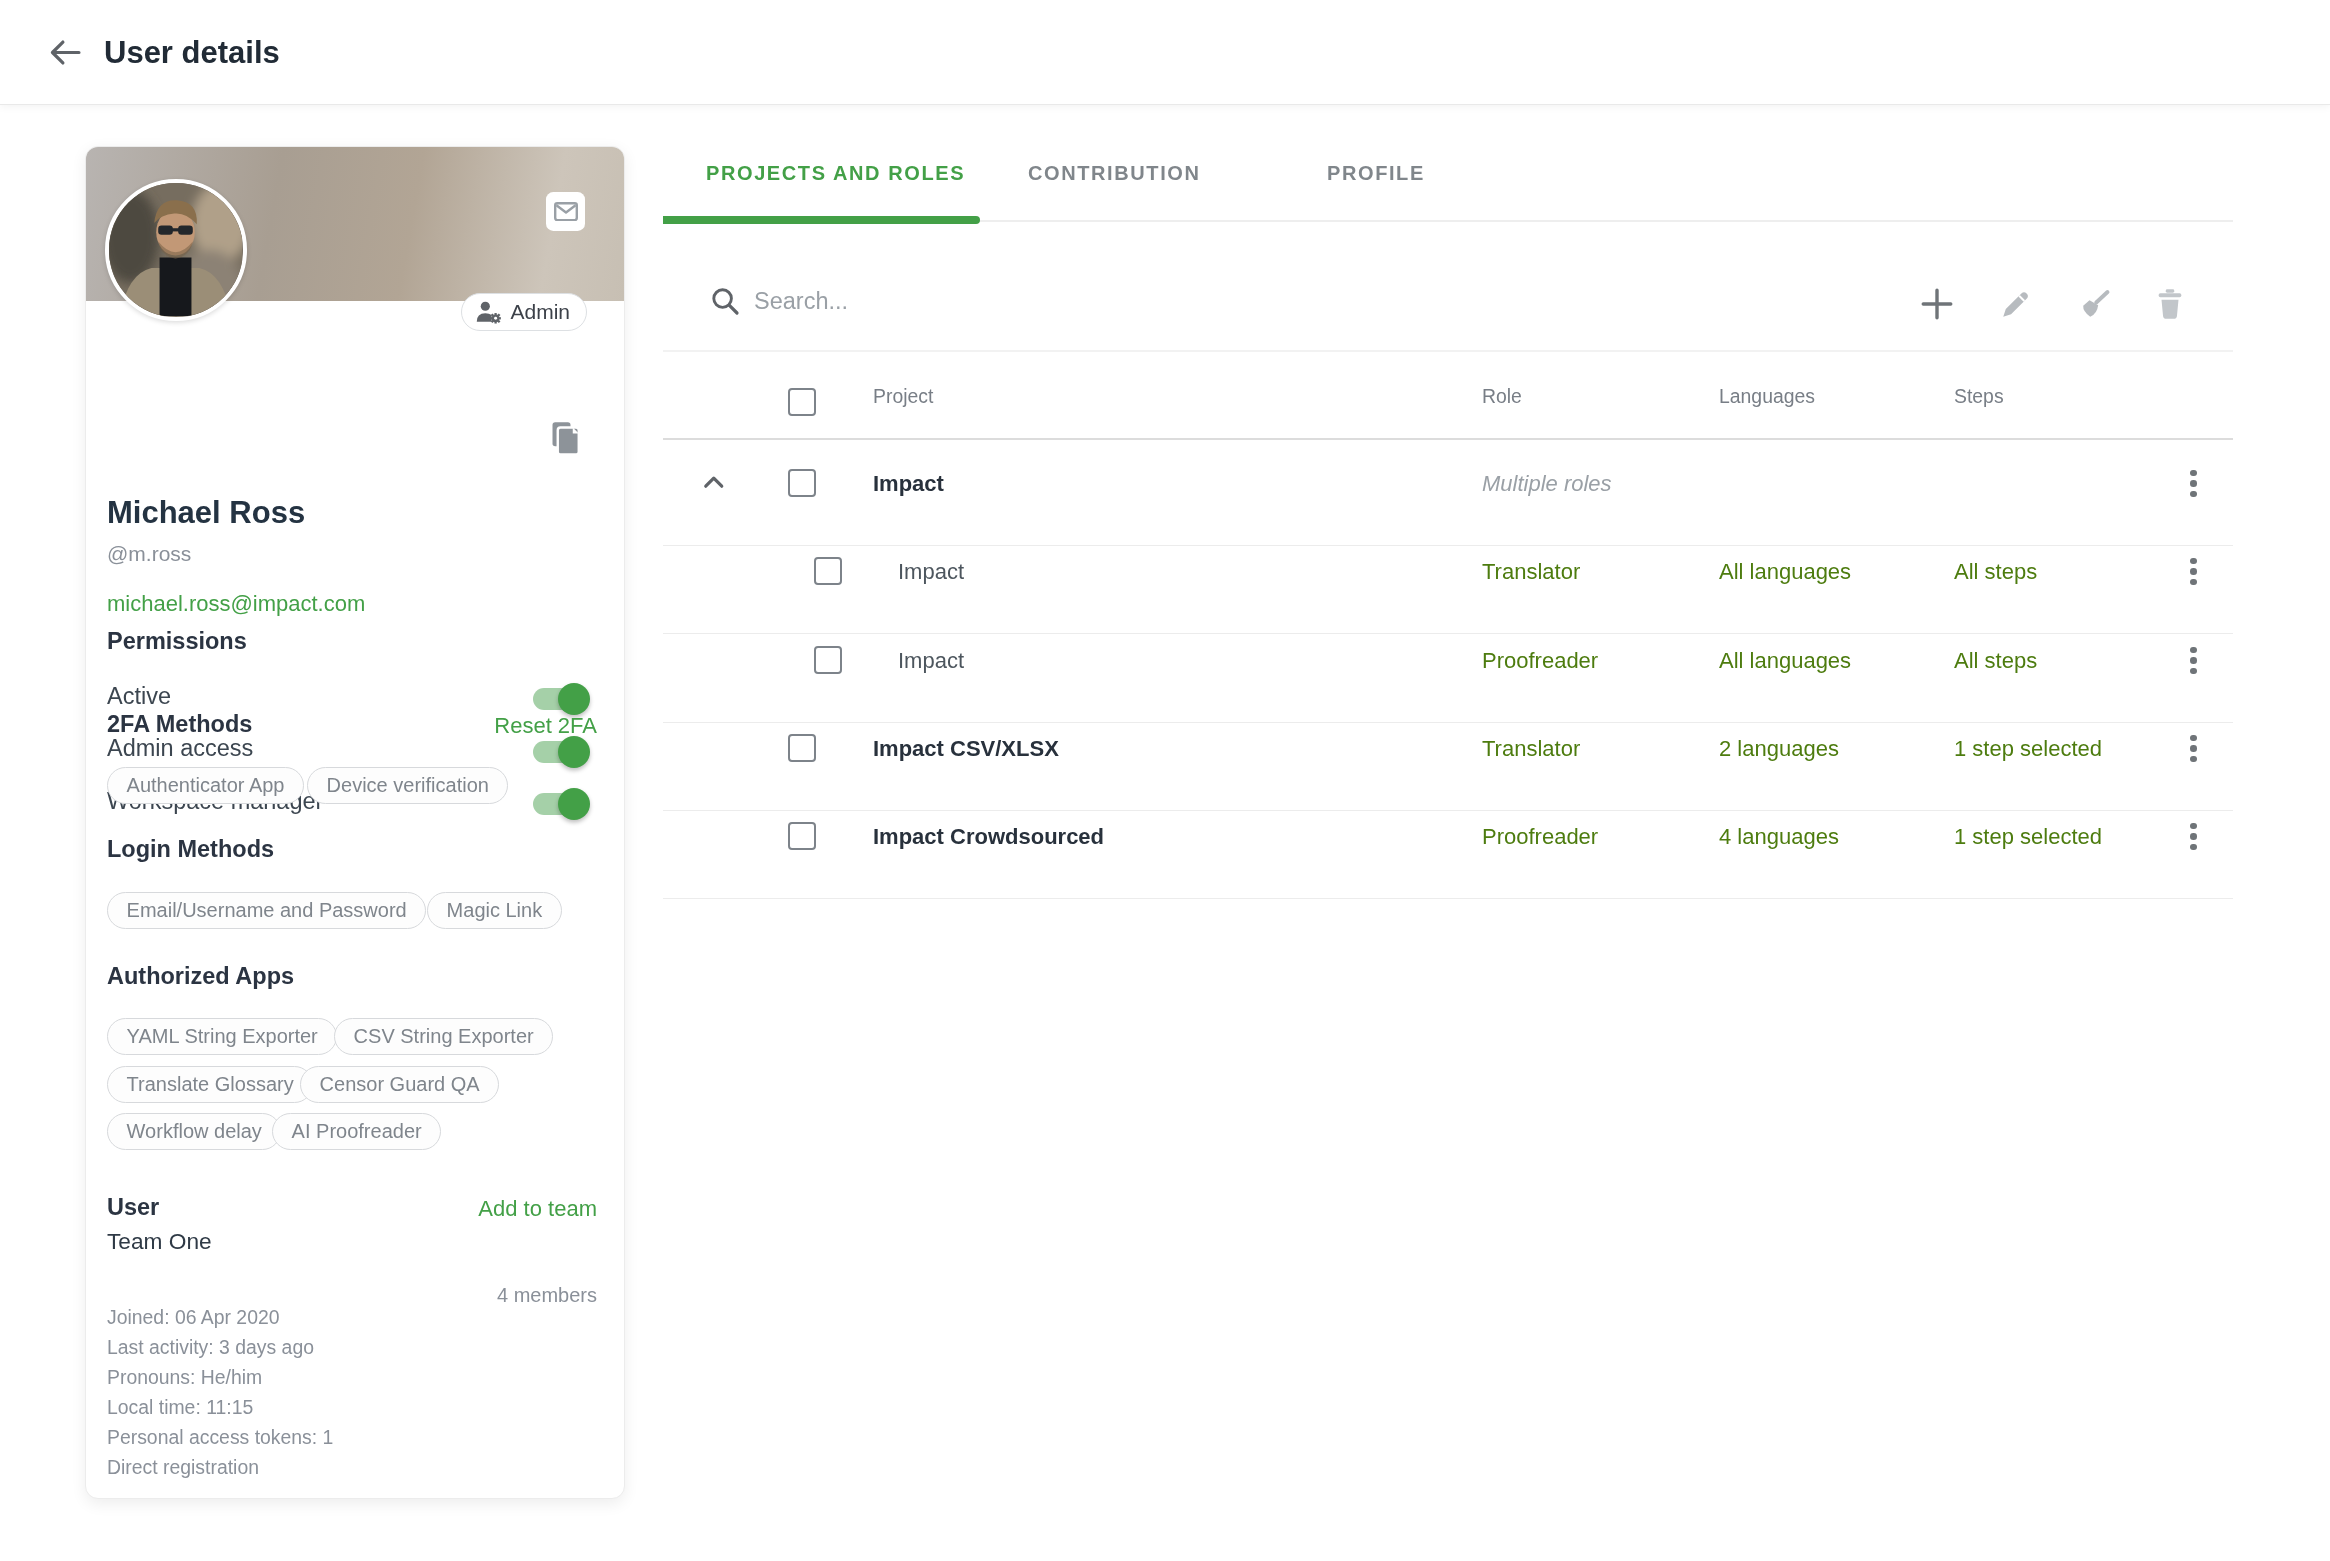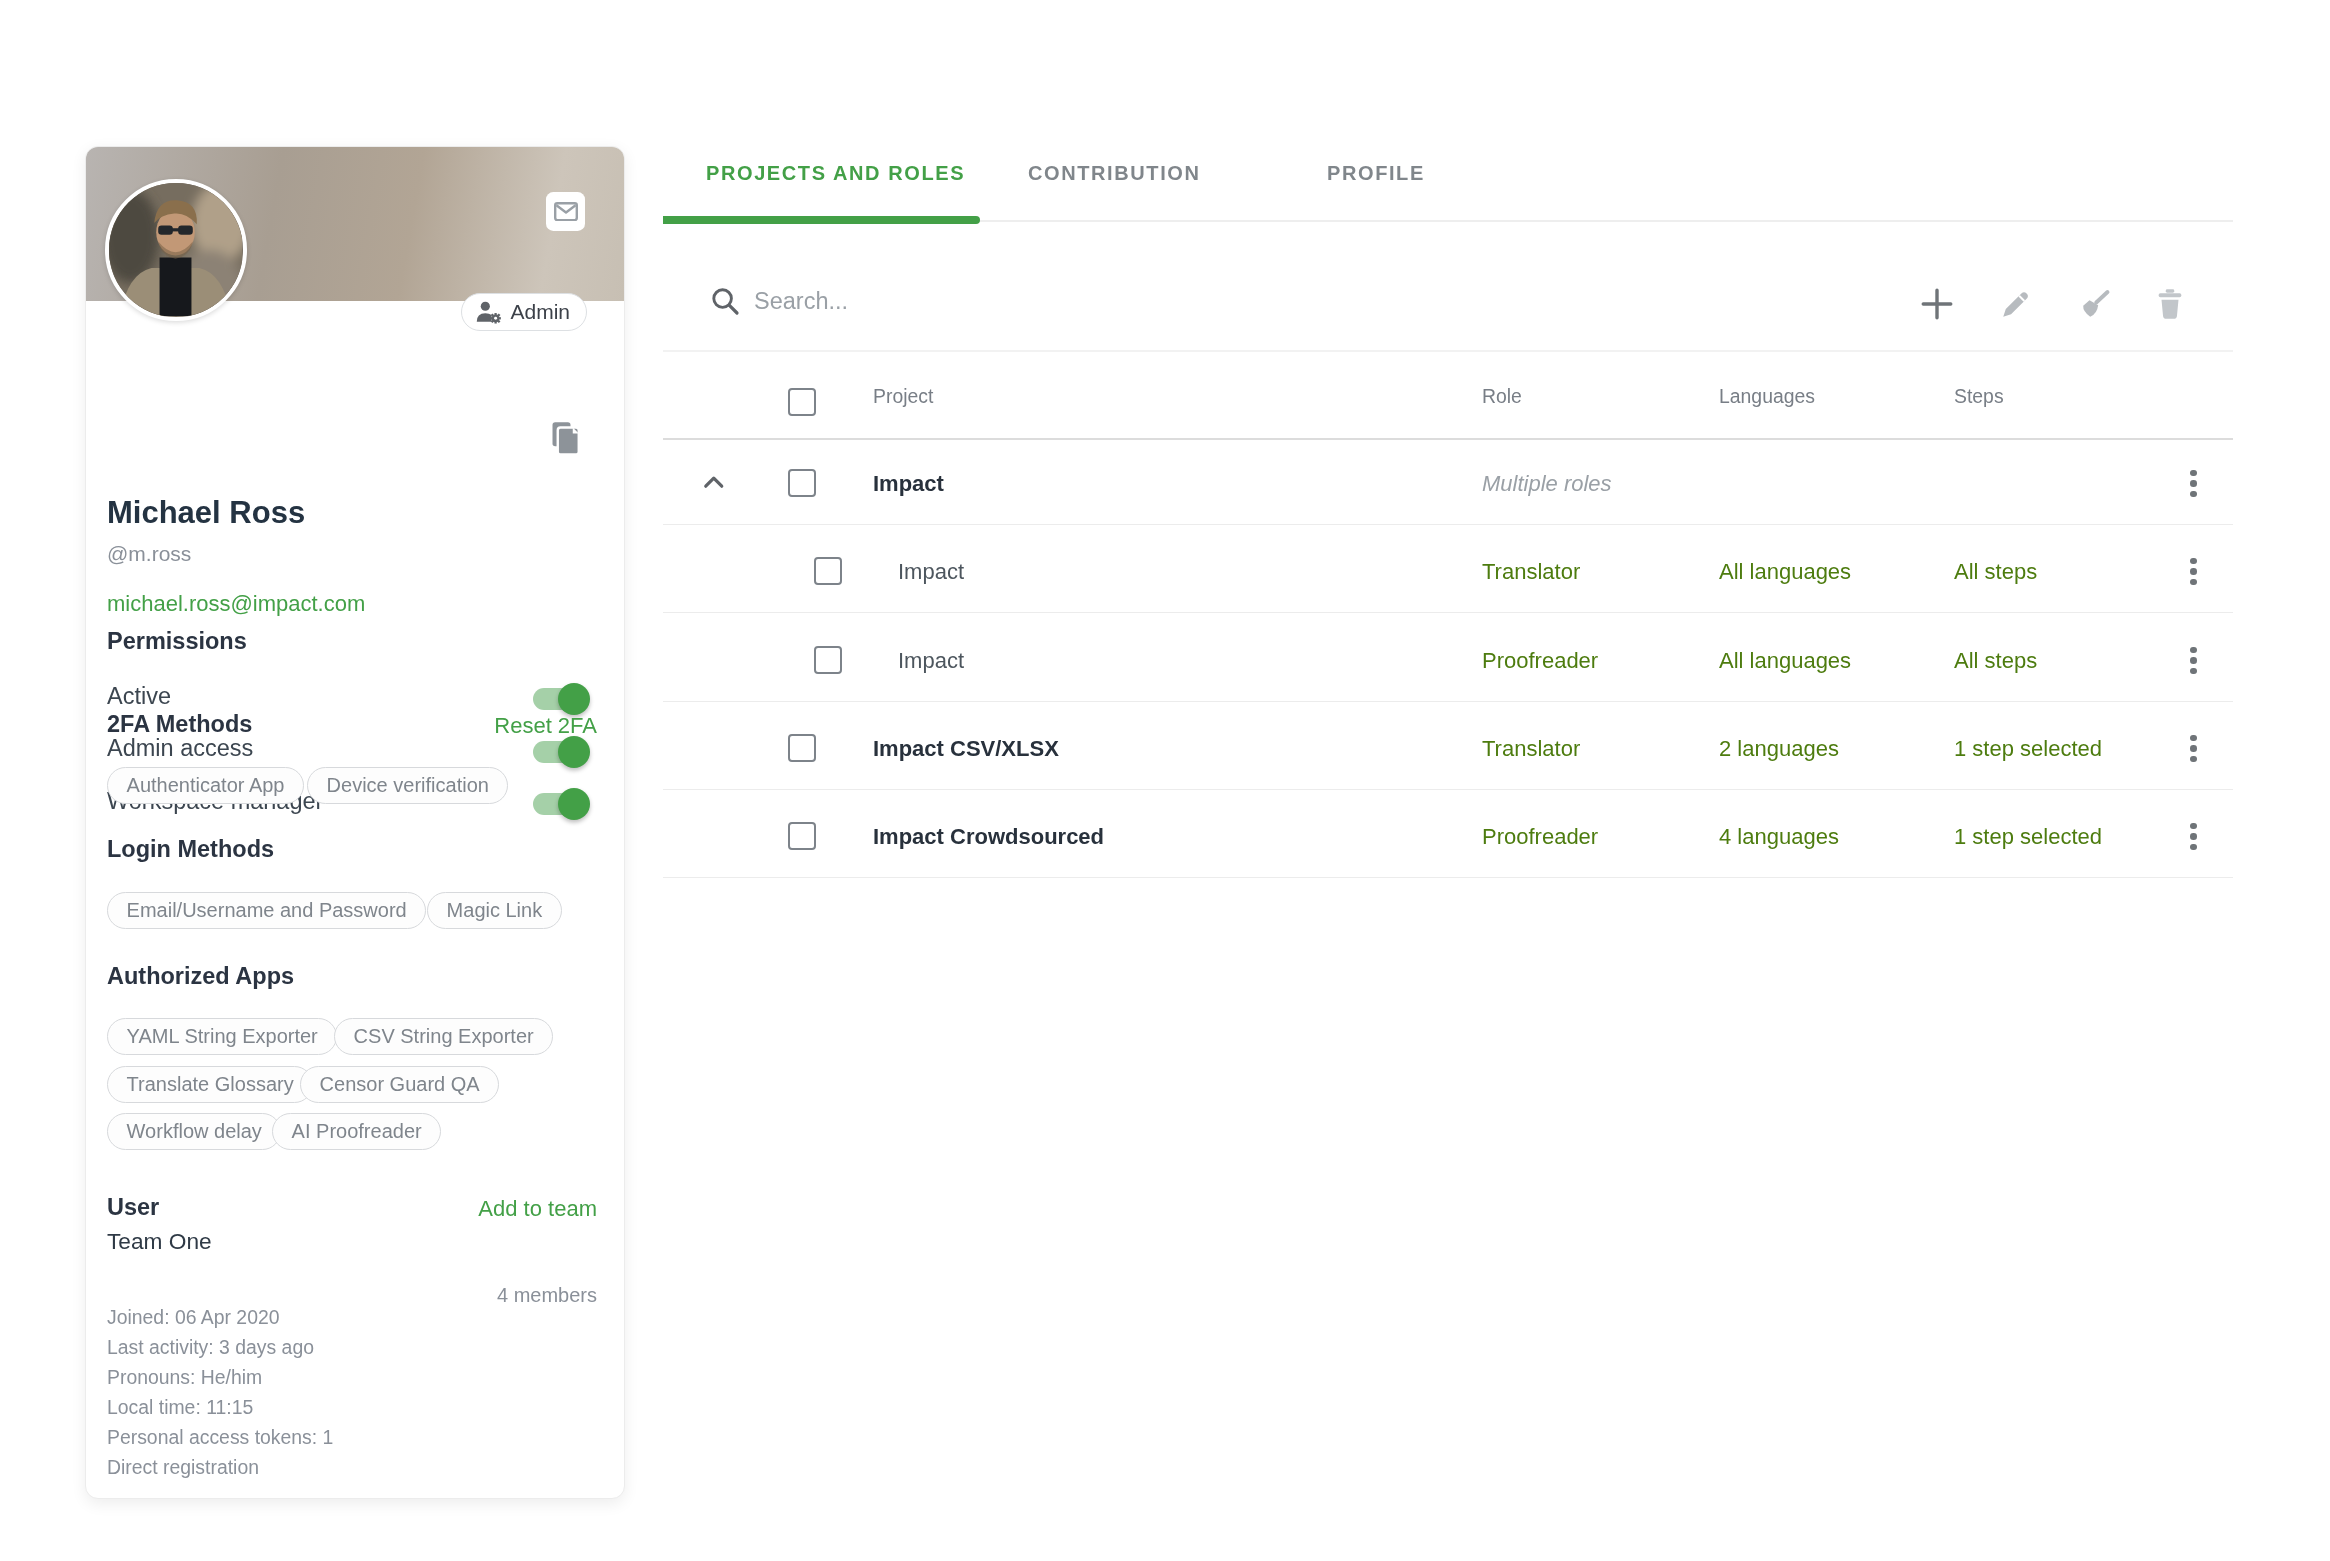--- a/index.html
+++ b/index.html
@@ -86,6 +86,14 @@
 
 <div id="app">
 
+  <div class="topbar">
+    <div class="back-btn">
+      <svg width="45" height="45" viewBox="0 0 56 56">
+        <path d="M46 28 H14 M26 15 L13 28 L26 41" stroke="#5f6368" stroke-width="4" fill="none" stroke-linecap="round" stroke-linejoin="round"></path>
+      </svg>
+    </div>
+    <div class="page-title">User details</div>
+  </div>
 
   <div class="card">
     <div class="card-band"></div>

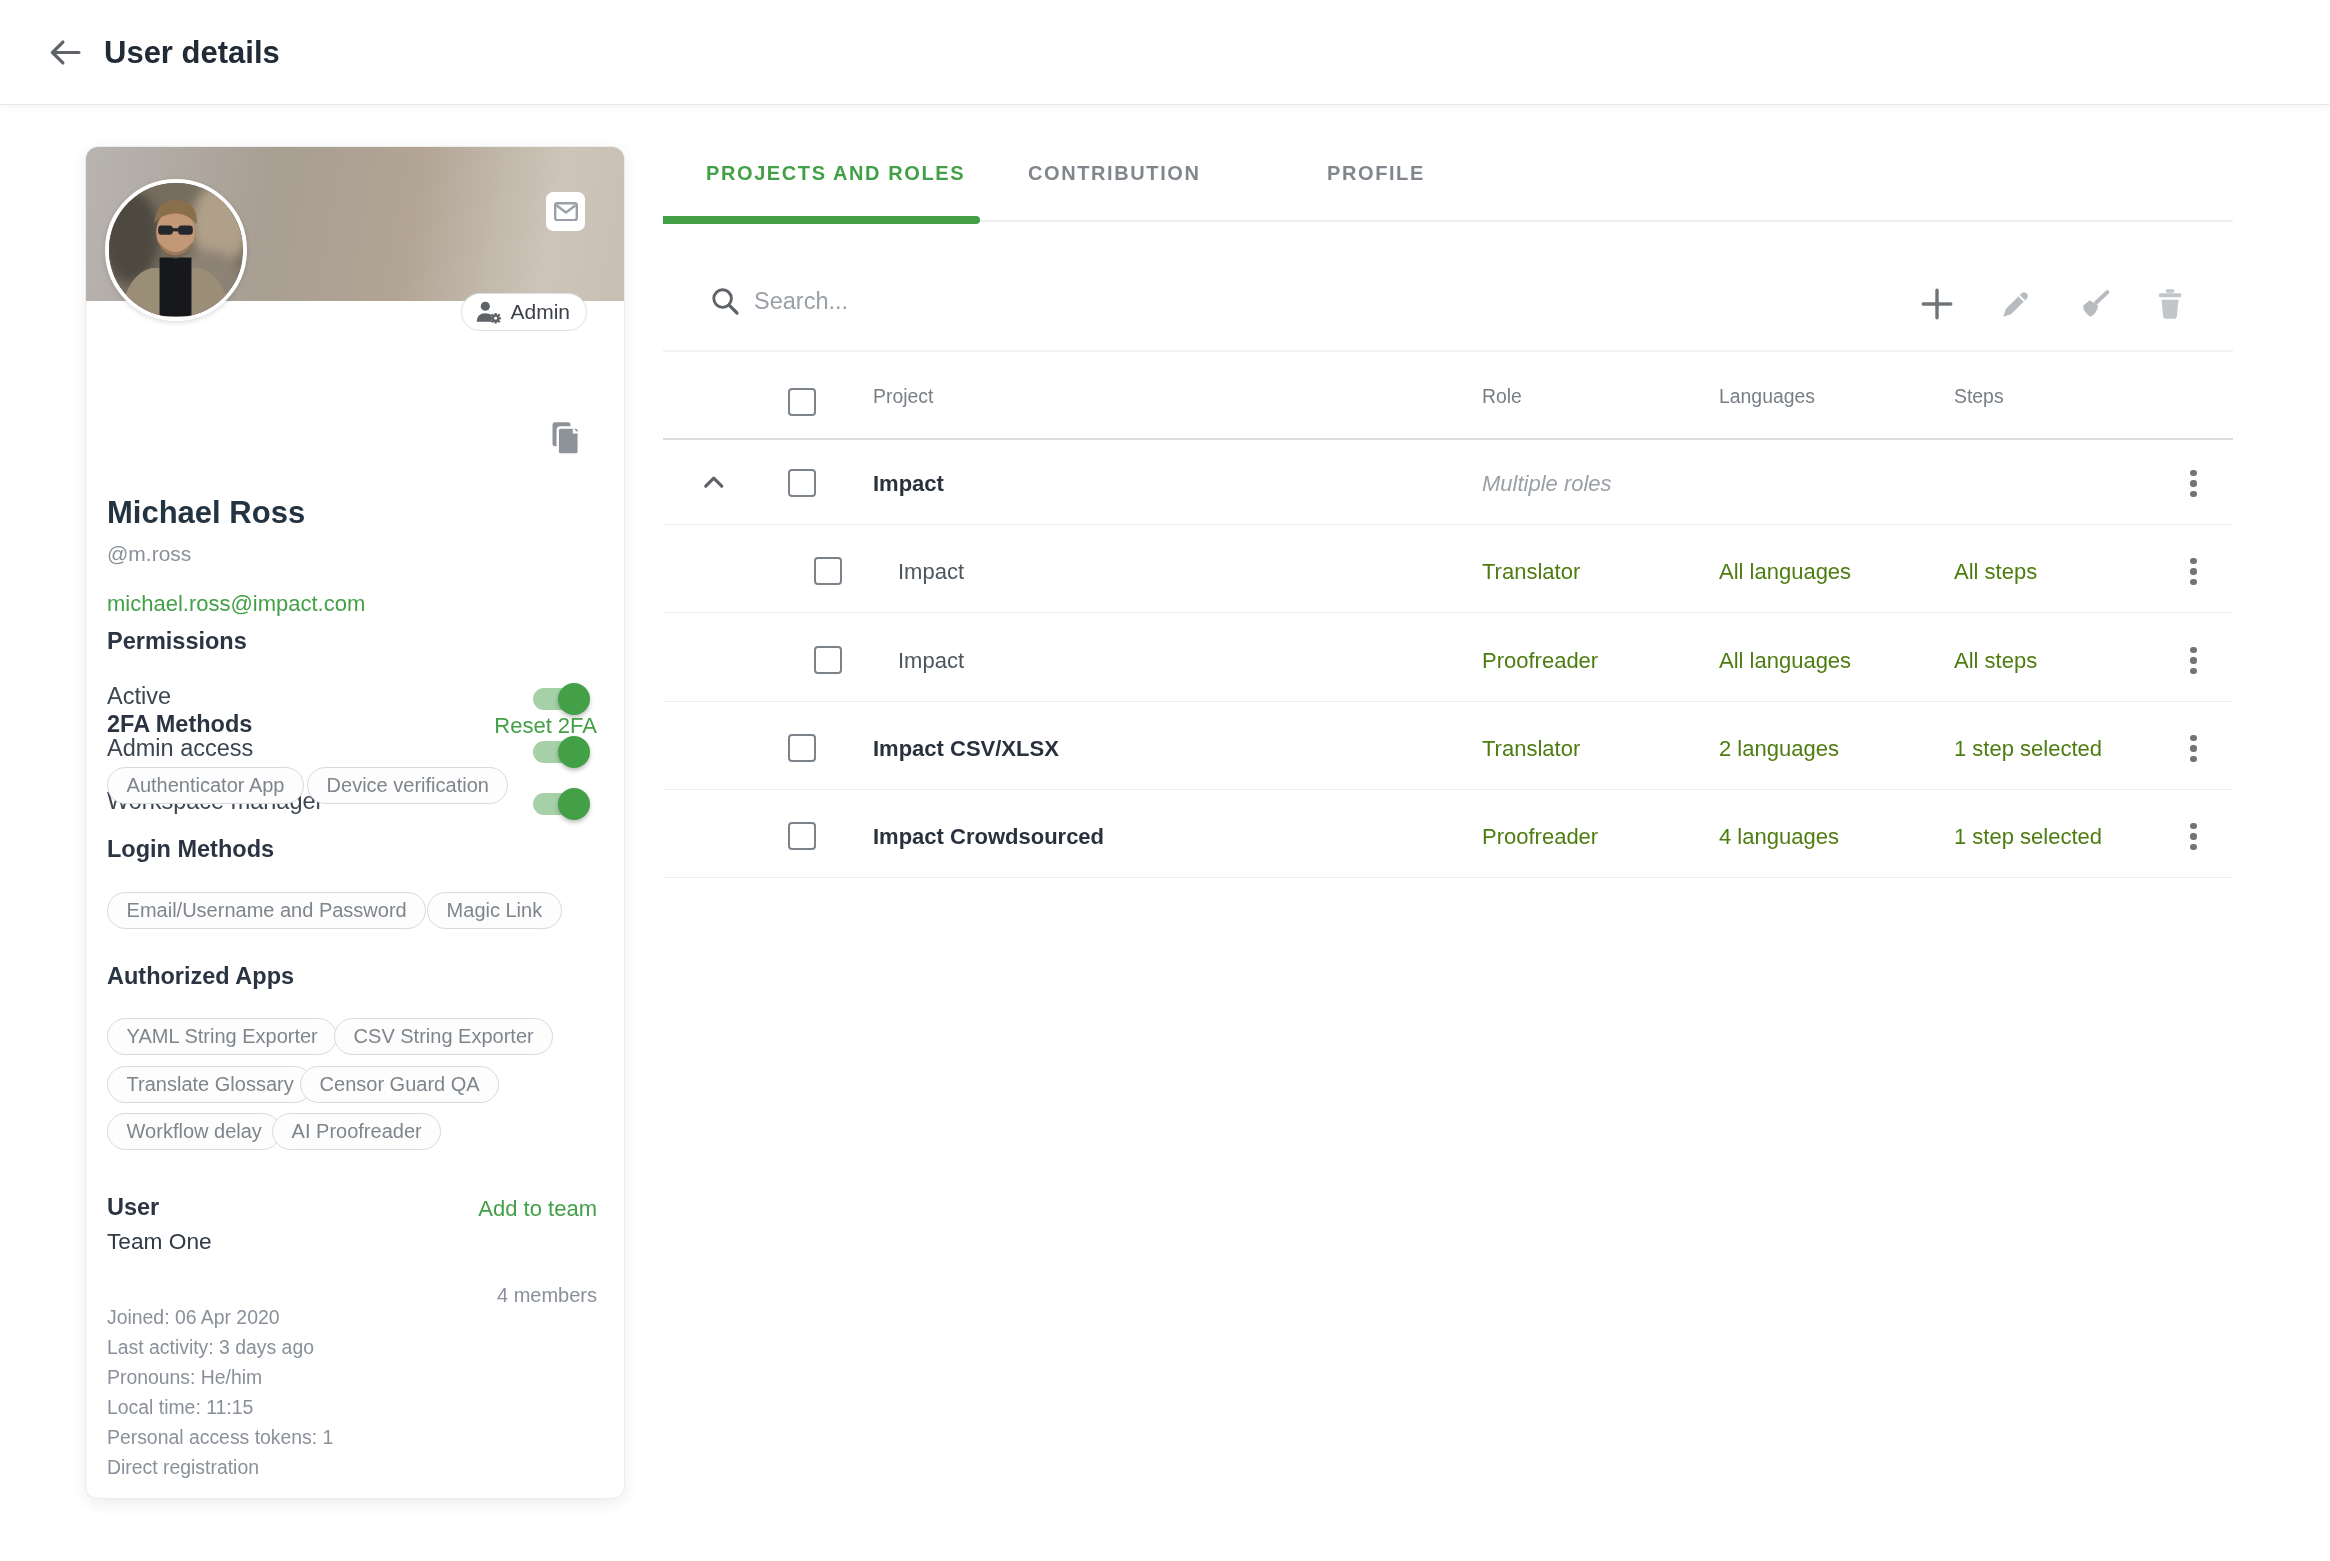--- a/index.html
+++ b/index.html
@@ -67,7 +67,7 @@
   .thead .col { position:absolute; top:26px; font-size:19.4px; color:#787e86; }
   .thead-border { position:absolute; left:663px; top:438px; width:1570px; height:2.4px; background:#dcdcdc; }
 
-  .trow { position:absolute; left:663px; width:1570px; height:85px; border-bottom:1.6px solid #ececec; cursor:pointer; }
+  .trow { position:absolute; left:663px; width:1570px; height:106px; border-bottom:1.6px solid #ececec; cursor:pointer; }
   .cb { position:absolute; width:27.5px; height:27.5px; border:2.4px solid #7d838a; border-radius:4px; background:#fff; cursor:pointer; }
   .trow .cb, .thead .cb { top:29px; }
   .cell { position:absolute; top:31px; font-size:22px; color:#4d7c0f; white-space:nowrap; }

